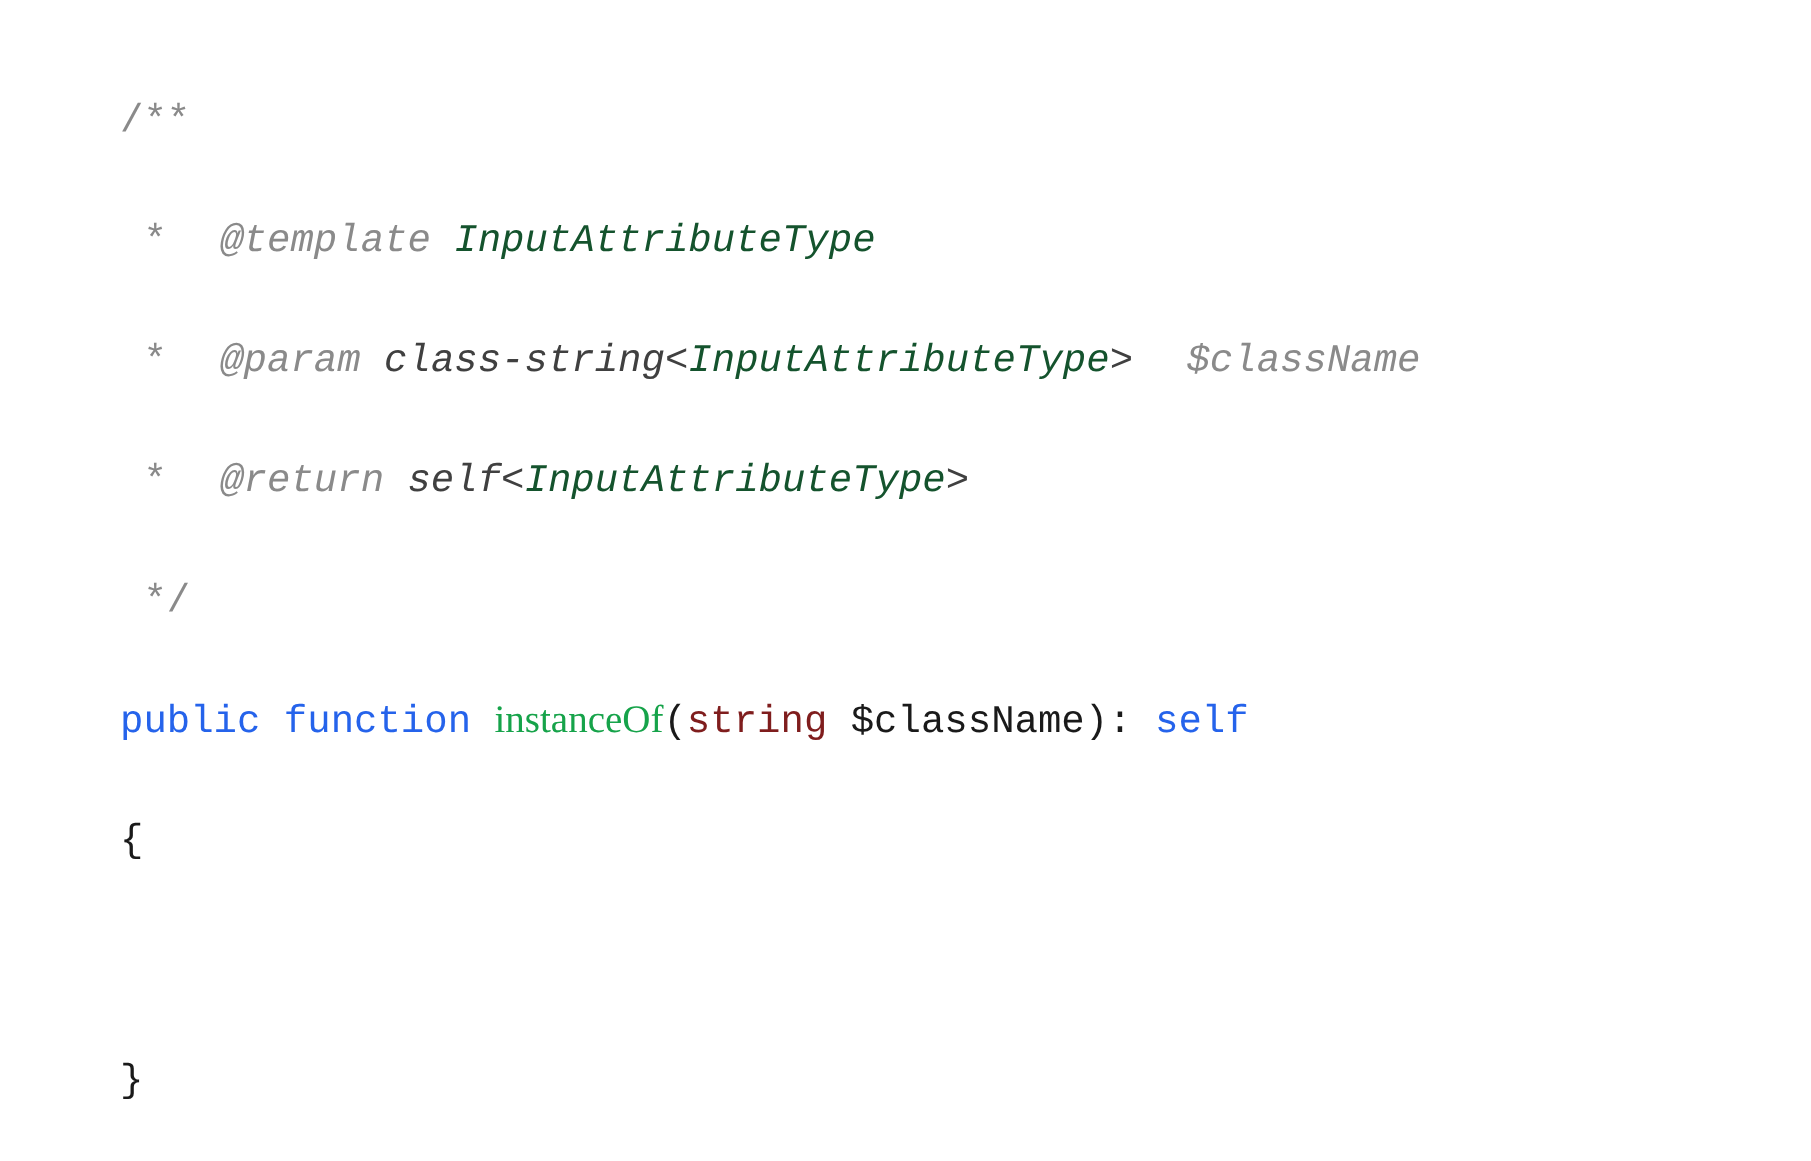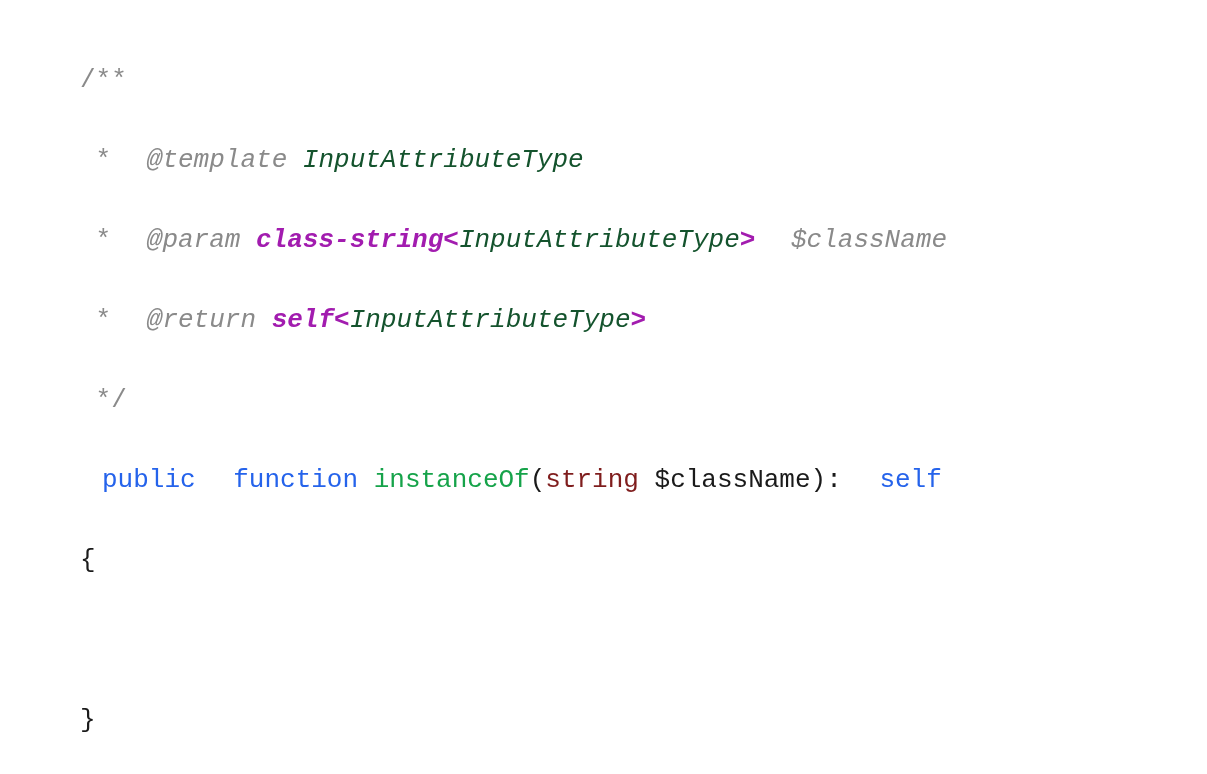--- a/index.html
+++ b/index.html
@@ -22,7 +22,7 @@
   .gray { color: #8a8a8a; }
   .gray-italic { color: #8a8a8a; font-style: italic; margin-left: 20px; }
   .purple-italic { color: #14532d; font-style: italic; }
-  .red-italic { color: #a21caf; font-style: italic; font-weight: bold; }
+  .red-italic { color: #404040; font-style: italic; }
   .red { color: #7f1d1d; }
   .blue { color: #2563eb; margin-left: 22px; }
   .green { color: #16a34a; }

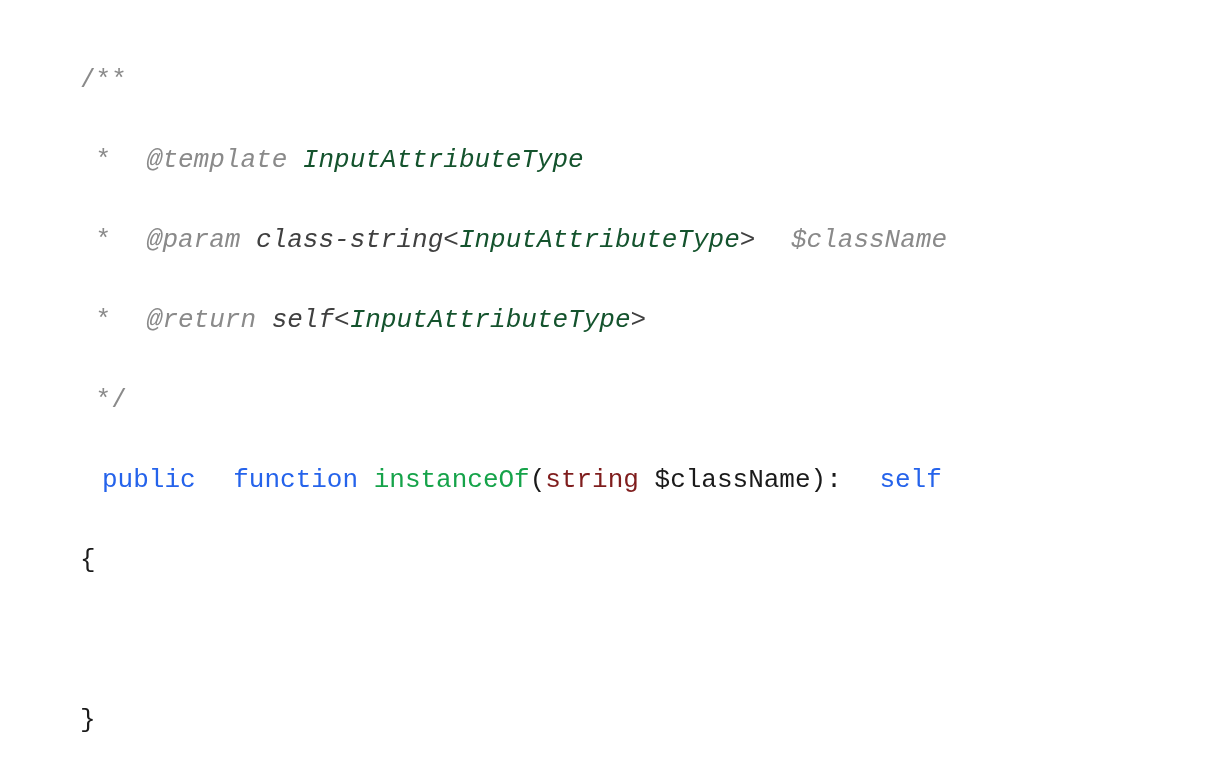--- a/index.html
+++ b/index.html
@@ -24,7 +24,7 @@
   .purple-italic { color: #14532d; font-style: italic; }
   .red-italic { color: #404040; font-style: italic; }
   .red { color: #7f1d1d; }
-  .blue { color: #2563eb; margin-left: 22px; }
+  .blue { color: #2563eb; }
   .green { color: #16a34a; }
   .black { color: #1a1a1a; }
 </style>

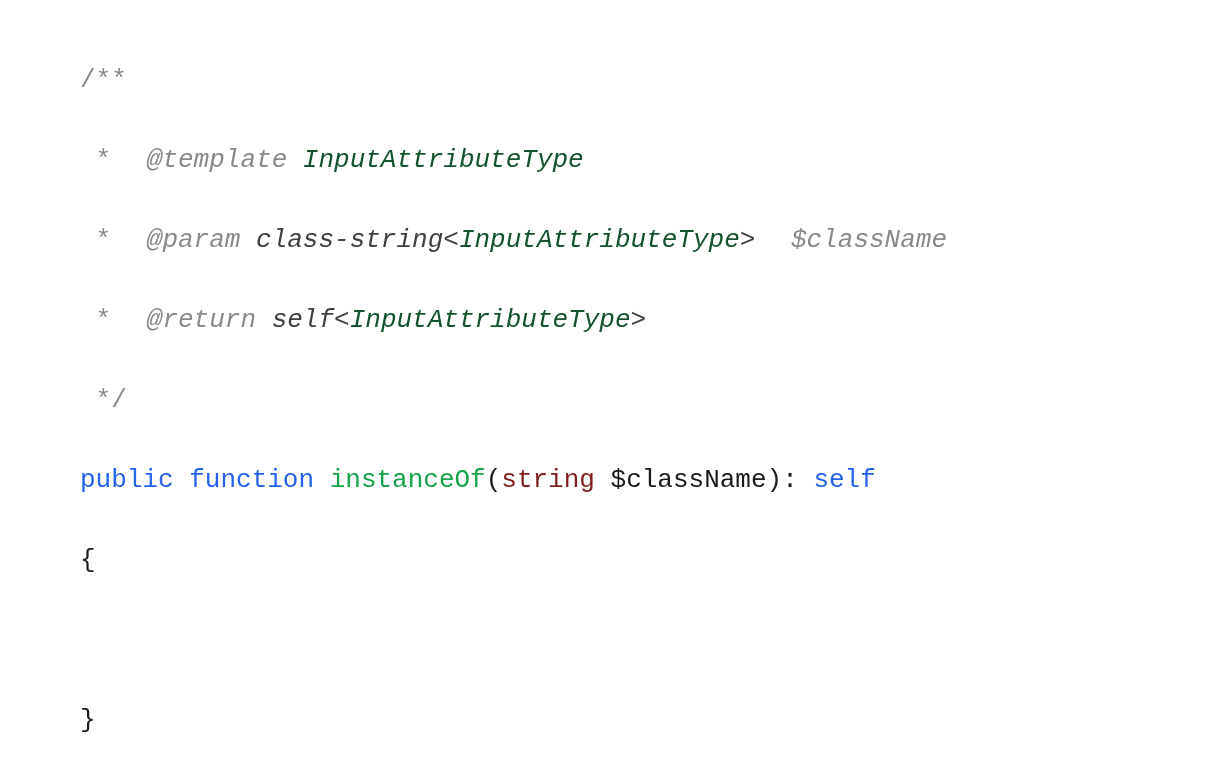--- a/index.html
+++ b/index.html
@@ -25,7 +25,7 @@
   .red-italic { color: #404040; font-style: italic; }
   .red { color: #7f1d1d; }
   .blue { color: #2563eb; }
-  .green { color: #16a34a; }
+  .green { color: #16a34a; font-family: Liberation Serif, serif; }
   .black { color: #1a1a1a; }
 </style>
 </head>

